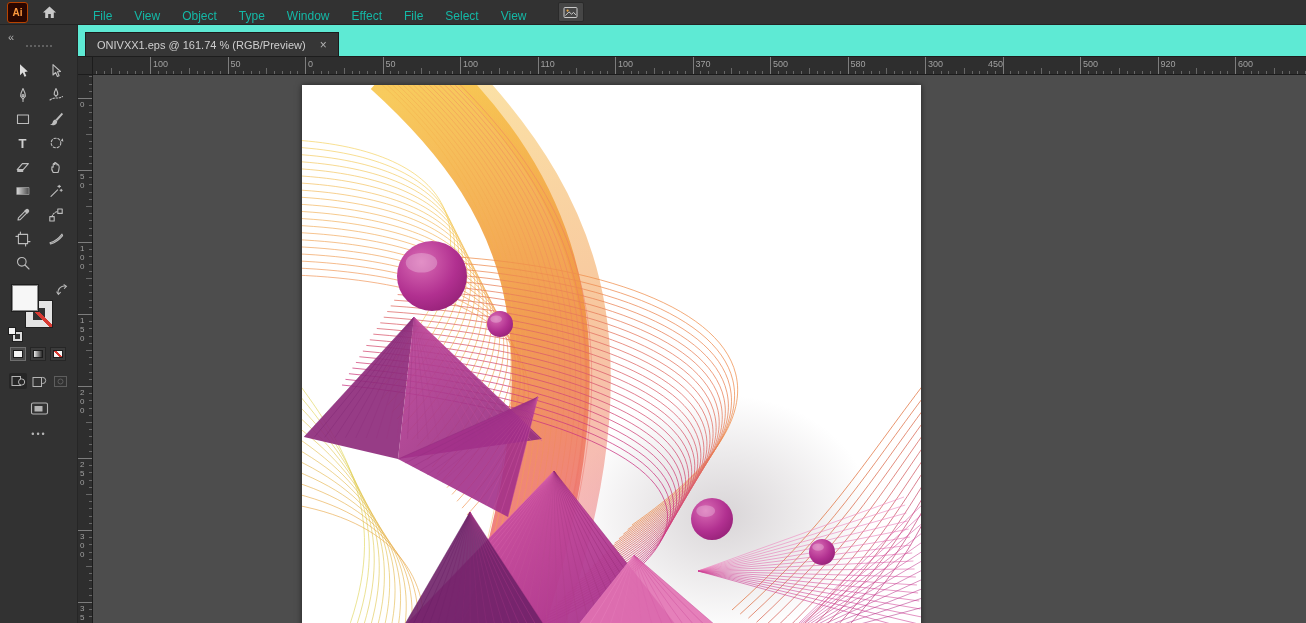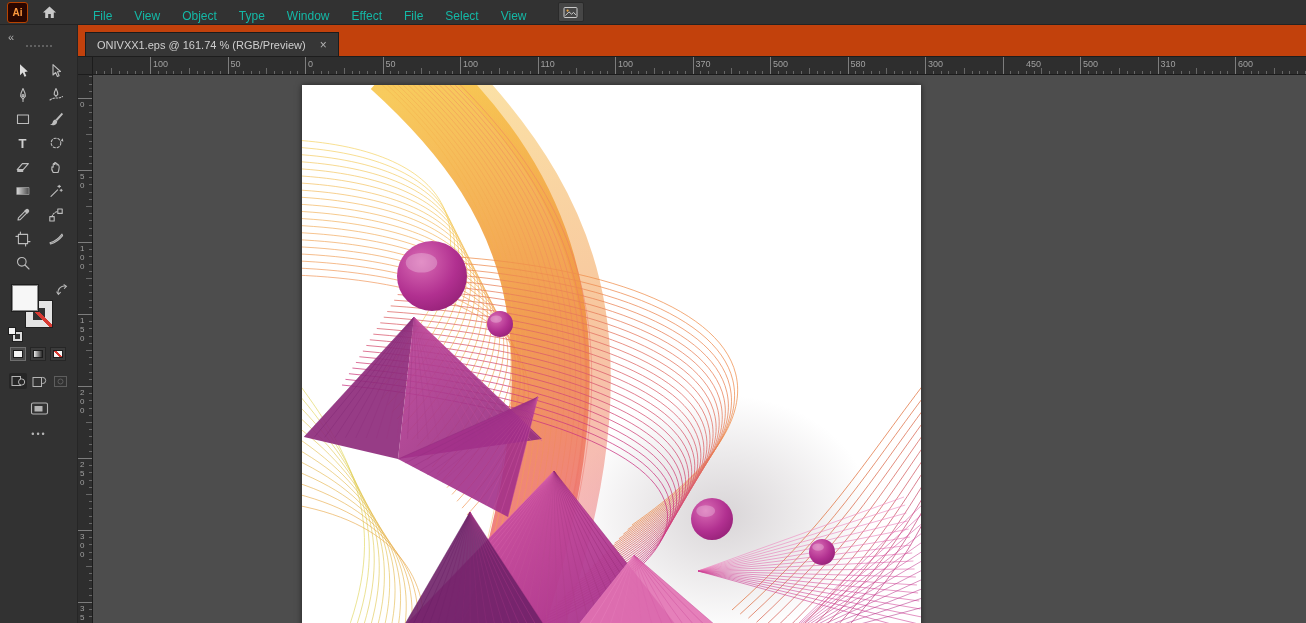--- a/index.html
+++ b/index.html
@@ -16,7 +16,7 @@
   .doc-btn{margin-left:20px;width:26px;height:20px;background:#464646;border:1px solid #2a2a2a;border-radius:2px;display:flex;align-items:center;justify-content:center;}
 
   
-  .tabstrip{position:absolute;top:25px;left:78px;width:1228px;height:32px;background:#c2410c;border-bottom:1px solid #1d1d1d;z-index:10;}
+  .tabstrip{position:absolute;top:25px;left:78px;width:1228px;height:32px;background:#5eead4;border-bottom:1px solid #1d1d1d;z-index:10;}
   .doc-tab{position:absolute;left:7px;bottom:0;height:24px;background:#363636;display:flex;align-items:center;padding:0 11px;border:1px solid #1c1c1c;border-bottom:none;cursor:default;}
   .tab-title{font-size:11px;color:#cfcfcf;white-space:nowrap;}
   .tab-close{margin-left:14px;color:#b3b3b3;font-size:12px;line-height:12px;cursor:default;}

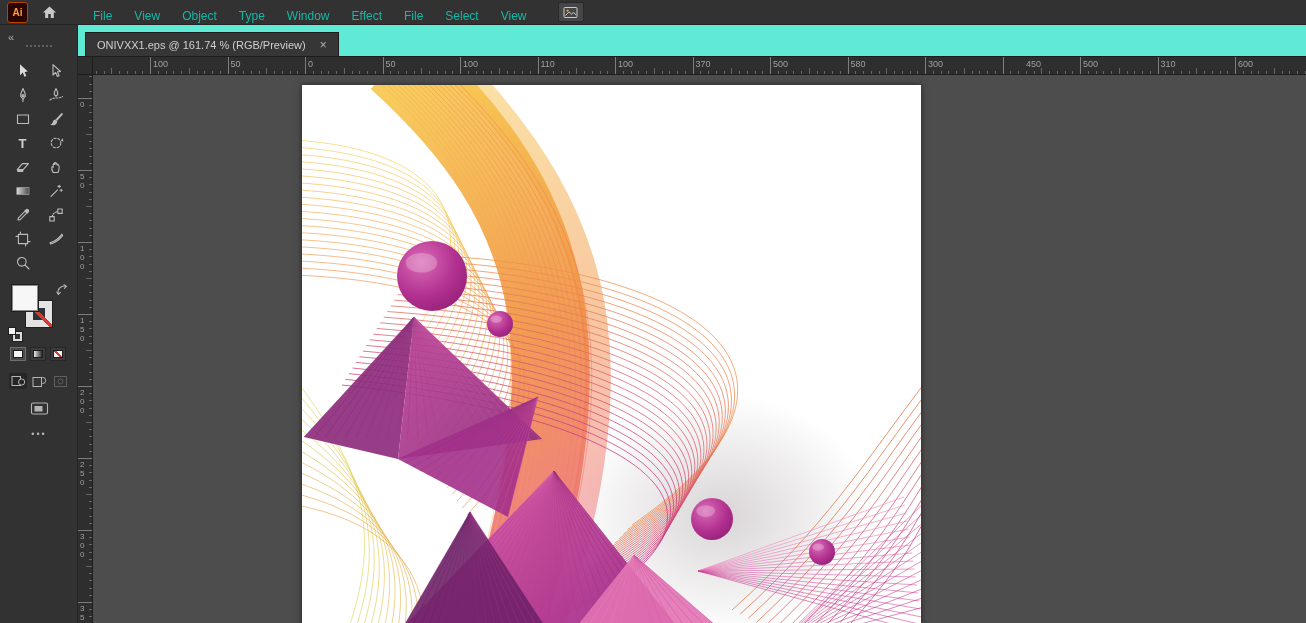--- a/index.html
+++ b/index.html
@@ -488,7 +488,7 @@
       <i class="tickh t12" style="left:847.00px"></i>
       <span class="rlabel" style="left:850.00px">300</span>
       <i class="tickh t12" style="left:924.50px"></i>
-      <span class="rlabel" style="left:948px">450</span>
+      <span class="rlabel" style="left:910px">450</span>
       <i class="tickh t12" style="left:1002.00px"></i>
       <span class="rlabel" style="left:1005.00px">500</span>
       <i class="tickh t12" style="left:1079.50px"></i>

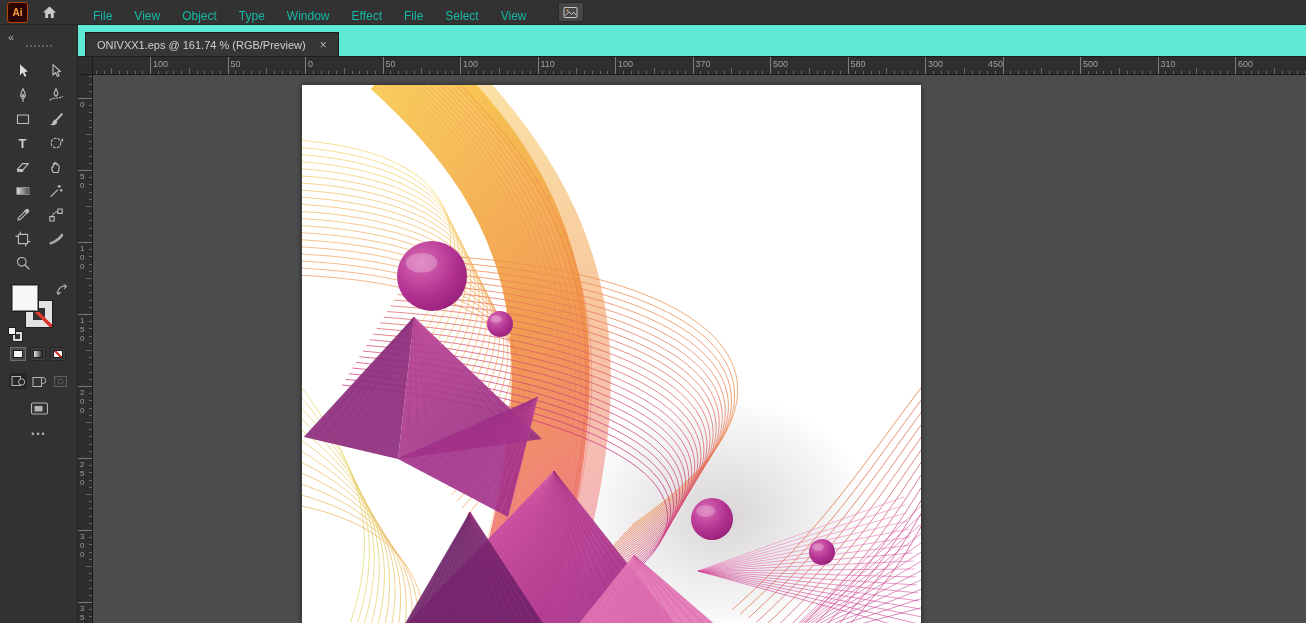--- a/index.html
+++ b/index.html
@@ -492,7 +492,7 @@
       <i class="tickh t12" style="left:1002.00px"></i>
       <span class="rlabel" style="left:1005.00px">500</span>
       <i class="tickh t12" style="left:1079.50px"></i>
-      <span class="rlabel" style="left:1082.50px">310</span>
+      <span class="rlabel" style="left:1082.50px">920</span>
       <i class="tickh t12" style="left:1157.00px"></i>
       <span class="rlabel" style="left:1160.00px">600</span>
     </div>

